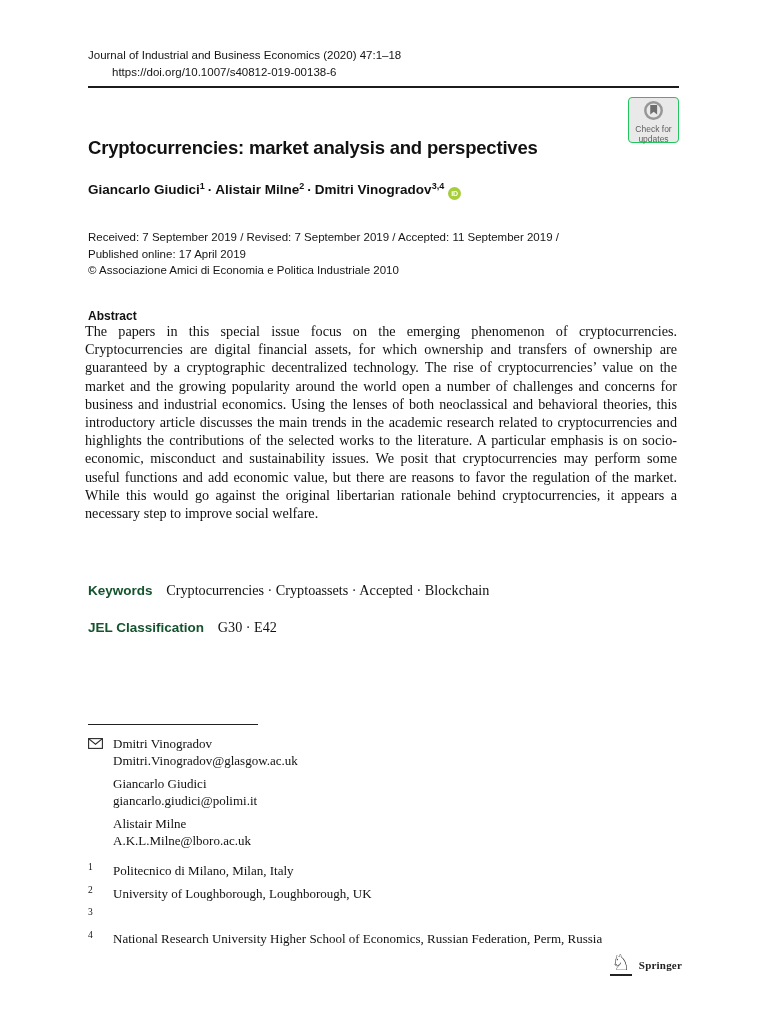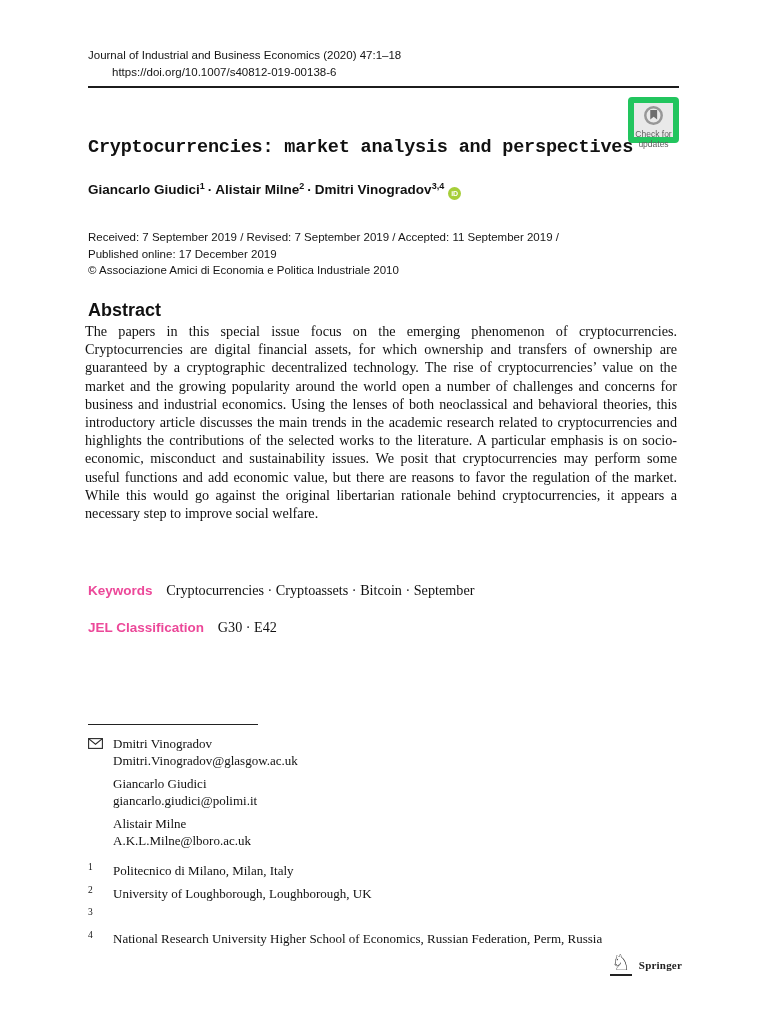--- a/index.html
+++ b/index.html
@@ -17,7 +17,7 @@
   
   .badge {
     position:absolute; top:97px; right:89px; width:51px; height:46px;
-    background:#e9e9e9; border:6px solid #22c55e; border-radius:4px;
+    background:#e9e9e9; border:1px solid #22c55e; border-radius:4px;
     text-align:center; cursor:pointer; padding-top:2px;
   }
   .badge-line { font-size:8.5px; line-height:9.5px; color:#5e5e5e; }

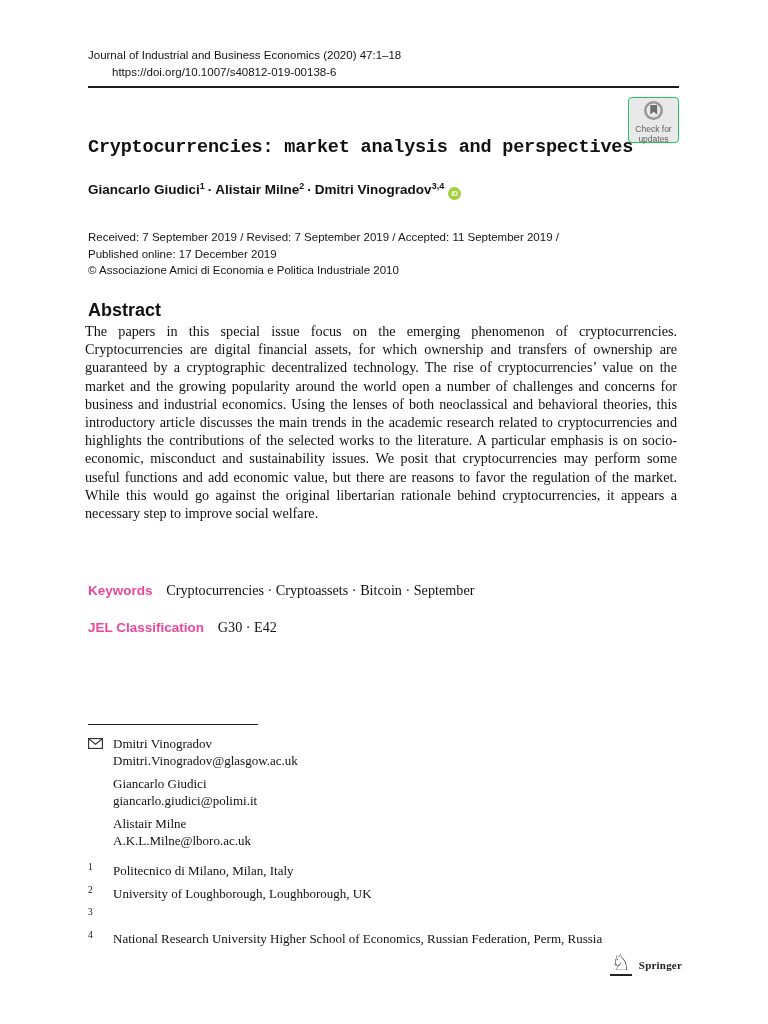--- a/index.html
+++ b/index.html
@@ -22,7 +22,7 @@
   }
   .badge-line { font-size:8.5px; line-height:9.5px; color:#5e5e5e; }
   
-  .title { position:absolute; top:137px; left:88px; width:592px; font-size:18.5px; font-weight:700; color:#111; letter-spacing:-0.2px;font-family:Liberation Mono, monospace; }
+  .title { position:absolute; top:137px; left:88px; width:592px; font-size:18.5px; font-weight:700; color:#111; letter-spacing:-0.2px; }
   .authors { position:absolute; top:182px; left:88px; width:592px; font-size:13.5px; font-weight:700; color:#111; }
   .authors sup { font-size:9px; vertical-align:super; line-height:0; }
   .author-sep { padding:0 3px; }

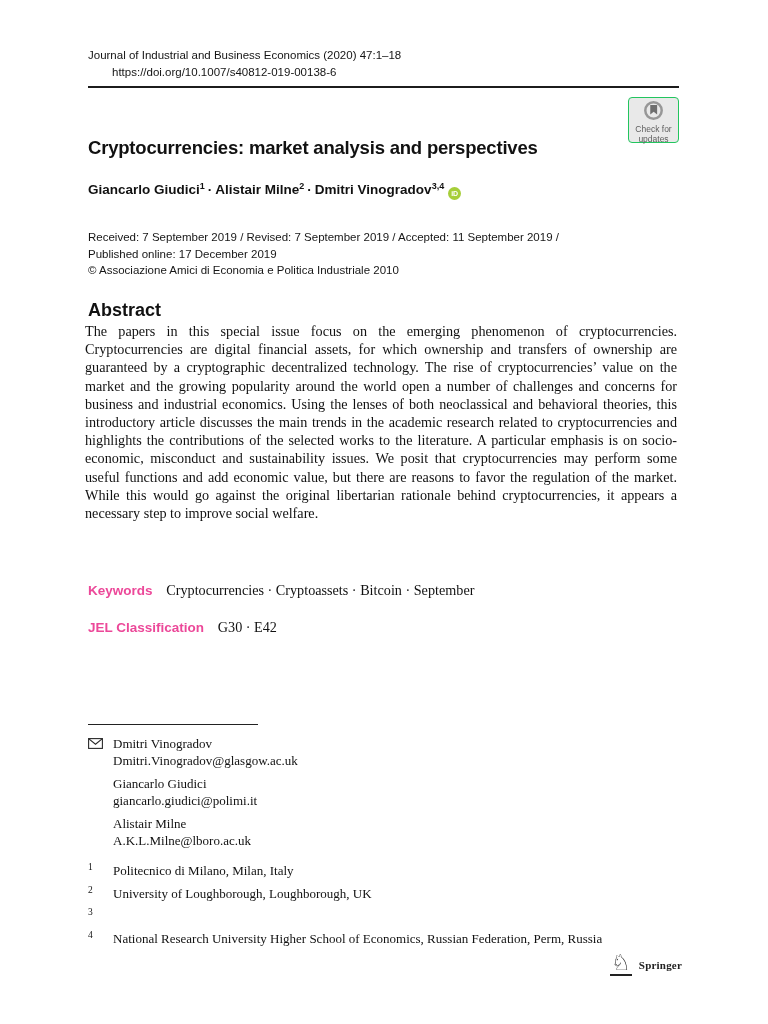--- a/index.html
+++ b/index.html
@@ -92,7 +92,7 @@
 
   <div class="dates">
     <div>Received: 7 September 2019 / Revised: 7 September 2019 / Accepted: 11 September 2019 /</div>
-    <div>Published online: 17 December 2019</div>
+    <div>Published online: 17 April 2019</div>
     <div>© Associazione Amici di Economia e Politica Industriale 2010</div>
   </div>
 

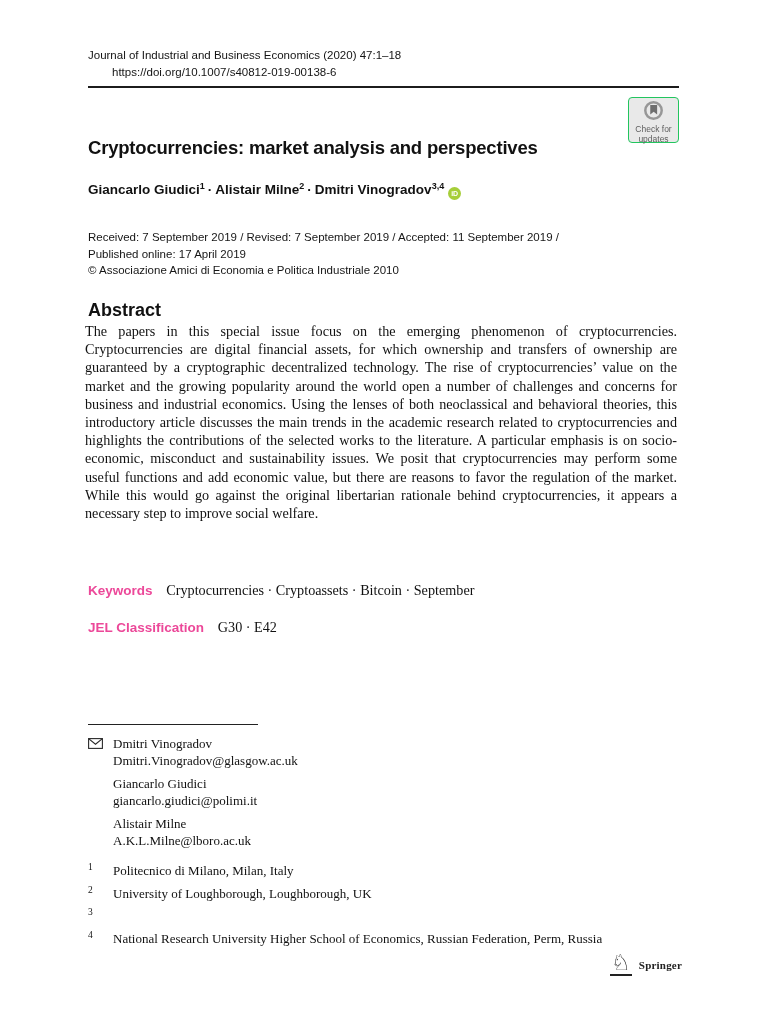--- a/index.html
+++ b/index.html
@@ -35,7 +35,7 @@
   
   .dates { position:absolute; top:229px; left:88px; width:592px; font-size:11.5px; line-height:16.5px; color:#161616; }
   
-  .abstract-heading { position:absolute; top:300px; left:88px; font-size:18px; font-weight:700; color:#111; }
+  .abstract-heading { position:absolute; top:309px; left:88px; font-size:12px; font-weight:700; color:#111; }
   .abstract-text {
     position:absolute; top:322px; left:85px; width:592px;
     font-family:"Liberation Serif", serif; font-size:14.2px; line-height:18.2px;

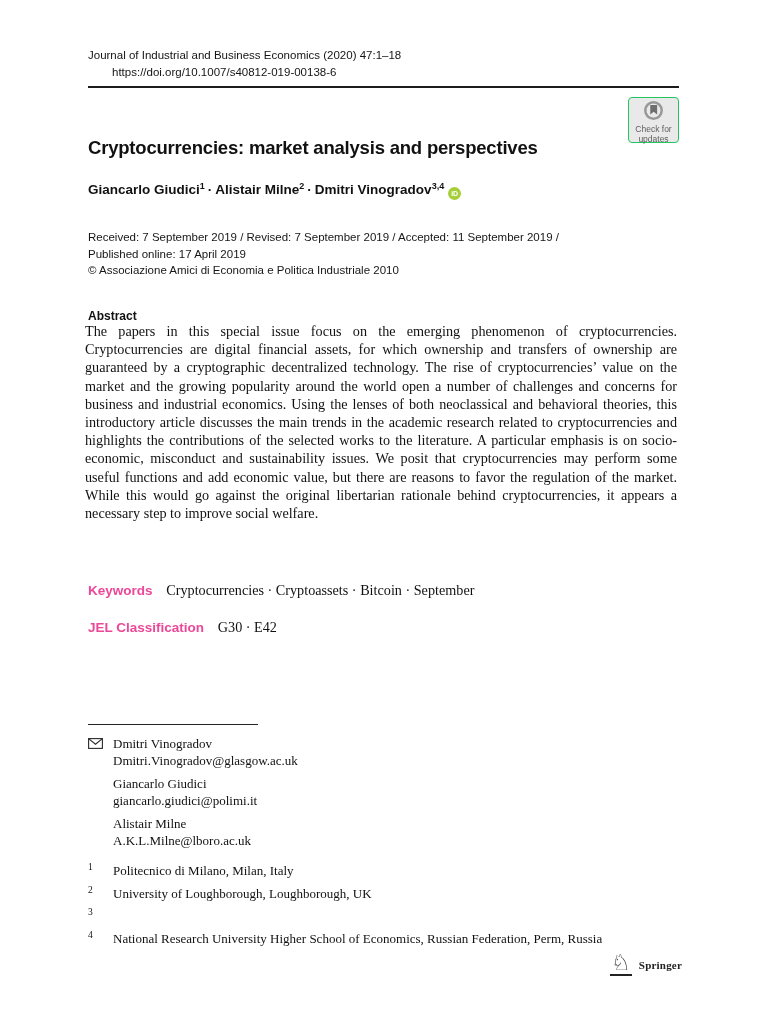--- a/index.html
+++ b/index.html
@@ -45,7 +45,7 @@
   .kv { position:absolute; left:88px; width:592px; font-size:13.5px; }
   .keywords { top:582px; }
   .jel { top:619px; }
-  .kv-label { font-weight:700; margin-right:10px; color:#ec4899; }
+  .kv-label { font-weight:700; margin-right:10px; color:#14532d; }
   .kv-value { font-family:"Liberation Serif", serif; font-size:14.2px; color:#111; }
   
   .footnote { position:absolute; top:724px; left:88px; width:592px; font-family:"Liberation Serif", serif; font-size:13px; color:#111; }

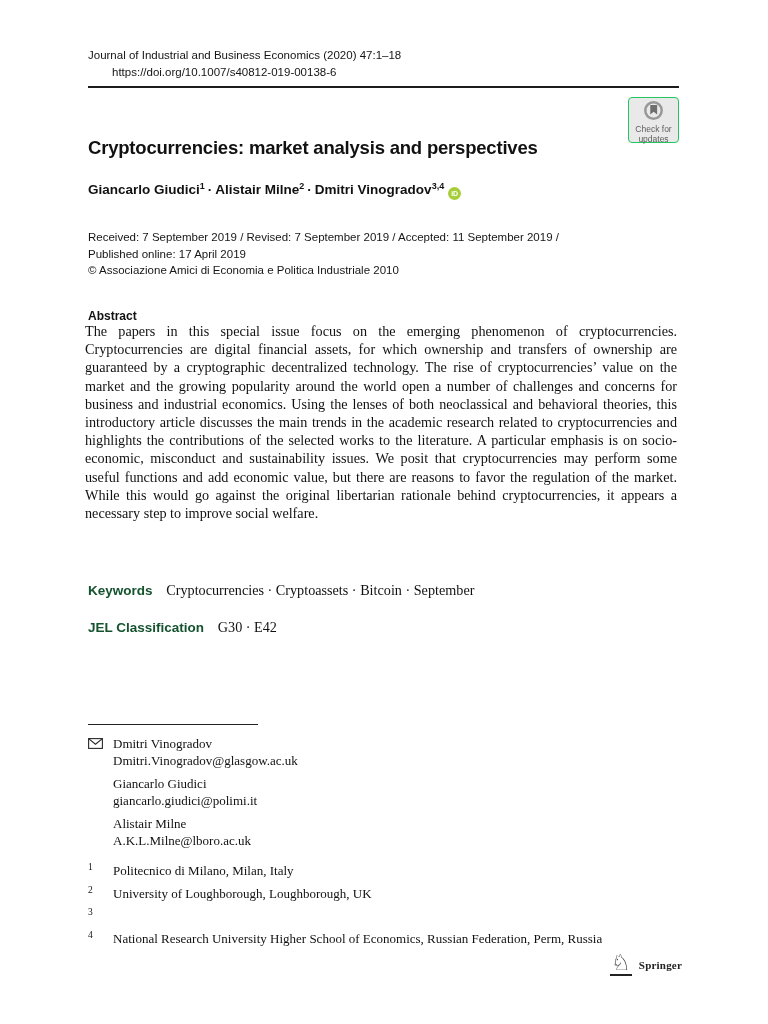--- a/index.html
+++ b/index.html
@@ -101,7 +101,7 @@
 
   <div class="kv keywords">
     <span class="kv-label">Keywords</span>
-    <span class="kv-value">Cryptocurrencies · Cryptoassets · Bitcoin · September</span>
+    <span class="kv-value">Cryptocurrencies · Cryptoassets · Accepted · Blockchain</span>
   </div>
 
   <div class="kv jel">

